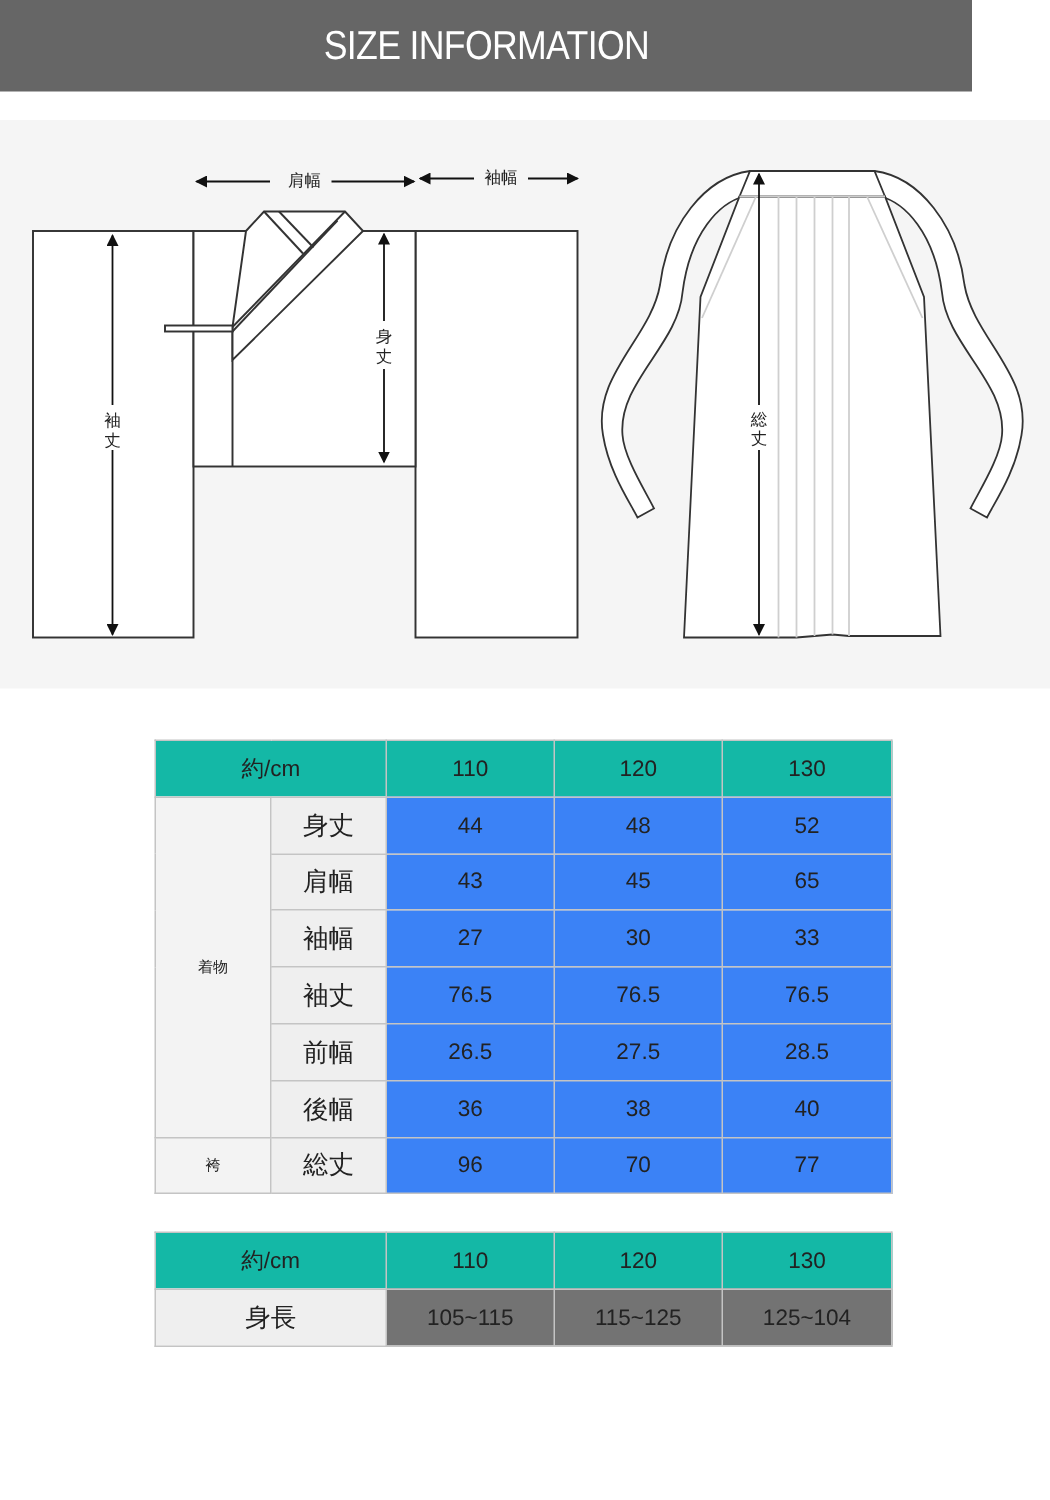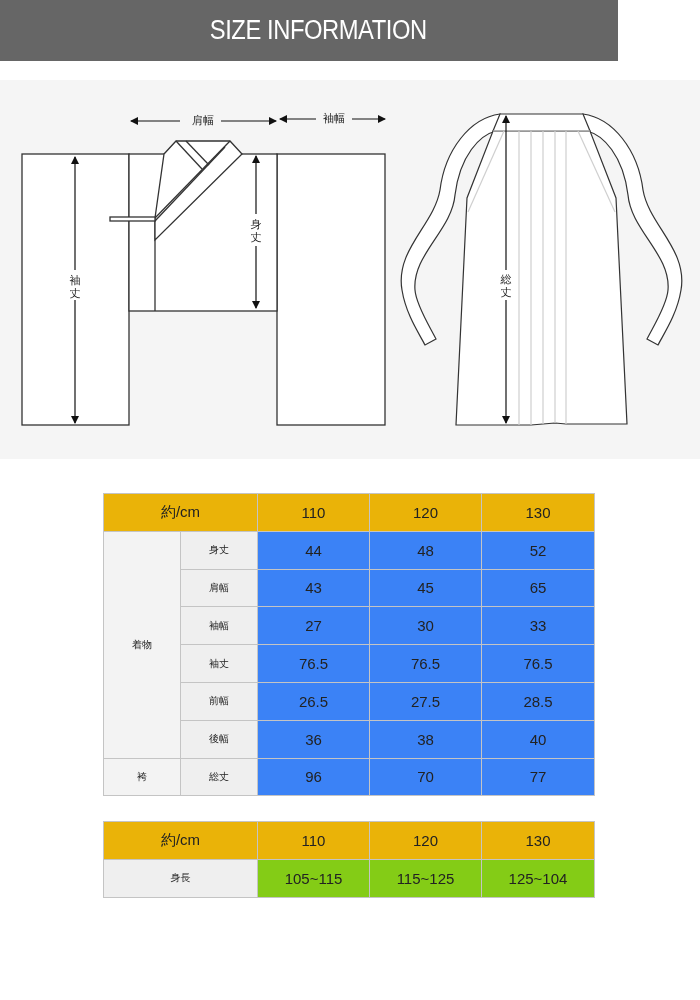--- a/index.html
+++ b/index.html
@@ -5,8 +5,8 @@
   html, body { margin:0; padding:0; }
   body { width:700px; height:1000px; background:#ffffff; position:relative; overflow:hidden;
          font-family:"DejaVu Sans", "Liberation Sans", sans-serif; color:#222; }
-  .header { position:absolute; left:0; top:0; width:599px; height:61px; background:#666666;
-            display:flex; align-items:center; justify-content:center;padding-left:19px; }
+  .header { position:absolute; left:0; top:0; width:648px; height:61px; background:#666666;
+            display:flex; align-items:center; justify-content:center; }
   .header-title { color:#ffffff; font-family:"Liberation Sans", sans-serif; font-size:27px;
                   letter-spacing:-0.5px; transform:scaleX(0.88); font-weight:normal; }
   .diagram { position:absolute; left:0; top:80px; width:700px; height:379px; background:#f5f5f5; }

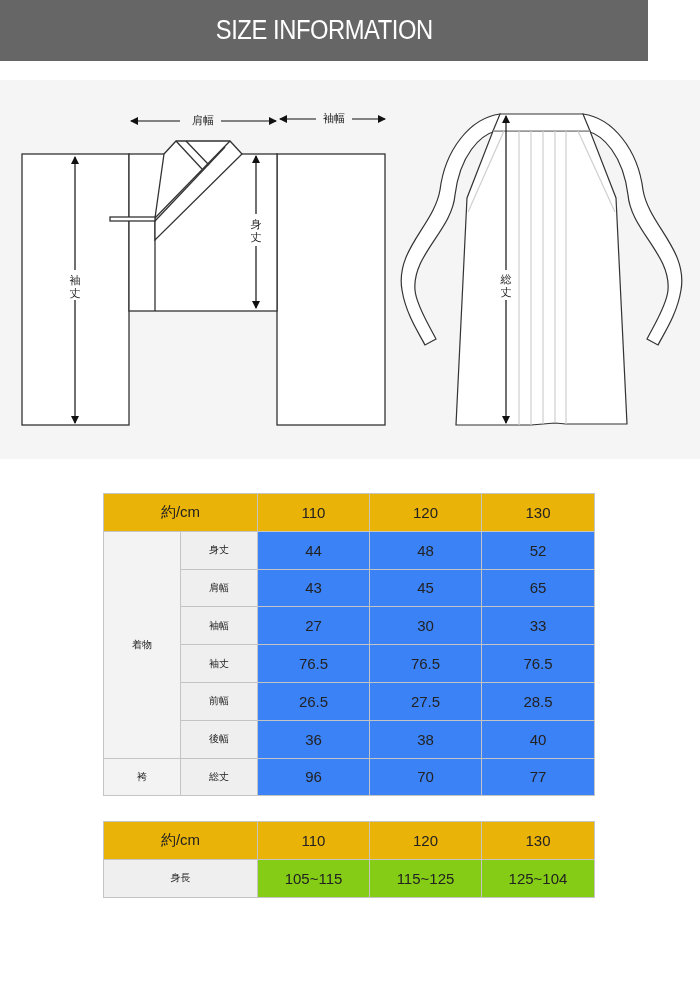--- a/index.html
+++ b/index.html
@@ -19,7 +19,7 @@
   .t1 tr { height:37.8px; }
   .t2 { top:821px; }
   .t2 tr { height:37.8px; }
-  td.hdr { background:#eab308; }
+  td.hdr { background:#14b8a6; }
   td.lbl { background:#efefef; font-family:"DejaVu Sans", sans-serif; font-size:10px; }
   td.grp { background:#f3f3f3; font-family:"DejaVu Sans", sans-serif; font-size:10px; }
   td.hl { background:#84cc16; }

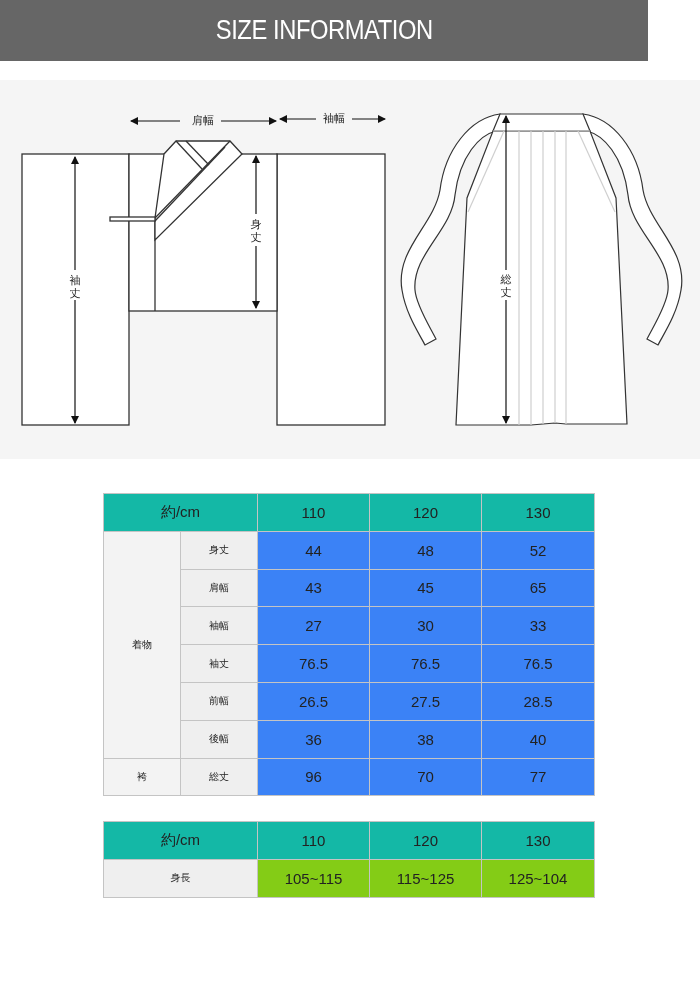--- a/index.html
+++ b/index.html
@@ -20,7 +20,7 @@
   .t2 { top:821px; }
   .t2 tr { height:37.8px; }
   td.hdr { background:#14b8a6; }
-  td.lbl { background:#efefef; font-family:"DejaVu Sans", sans-serif; font-size:10px; }
+  td.lbl { background:#efefef; font-family:"DejaVu Sans", sans-serif; font-size:17px; }
   td.grp { background:#f3f3f3; font-family:"DejaVu Sans", sans-serif; font-size:10px; }
   td.hl { background:#84cc16; }
   td.val { background:#3b82f6; }

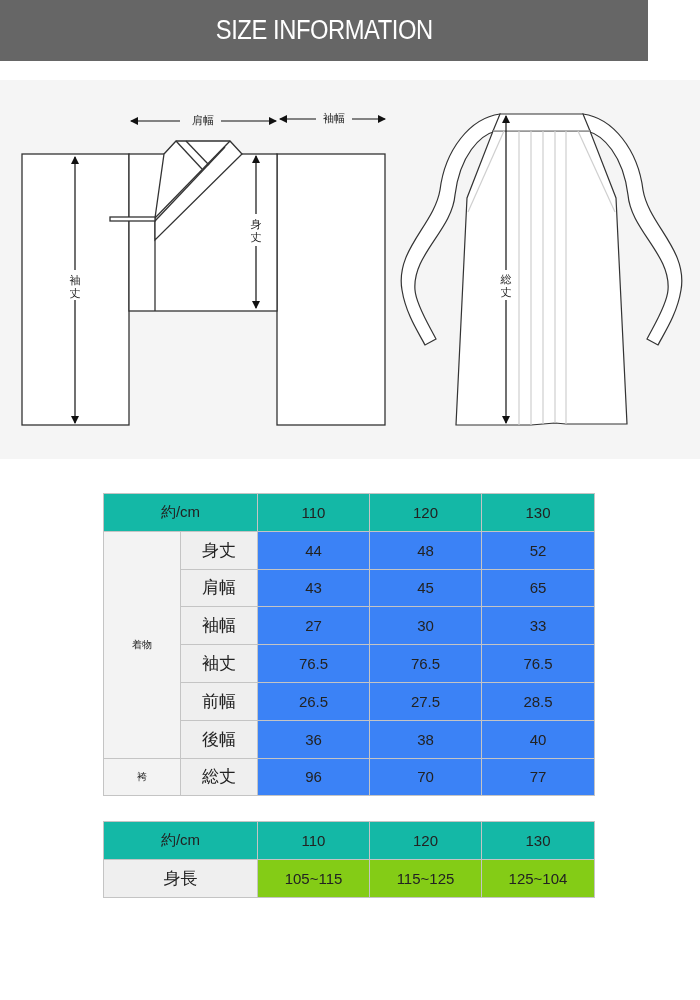--- a/index.html
+++ b/index.html
@@ -22,7 +22,7 @@
   td.hdr { background:#14b8a6; }
   td.lbl { background:#efefef; font-family:"DejaVu Sans", sans-serif; font-size:17px; }
   td.grp { background:#f3f3f3; font-family:"DejaVu Sans", sans-serif; font-size:10px; }
-  td.hl { background:#84cc16; }
+  td.hl { background:#737373; }
   td.val { background:#3b82f6; }
   .thick-top td { border-top:2.5px solid #c4c4c4; }
 </style>

